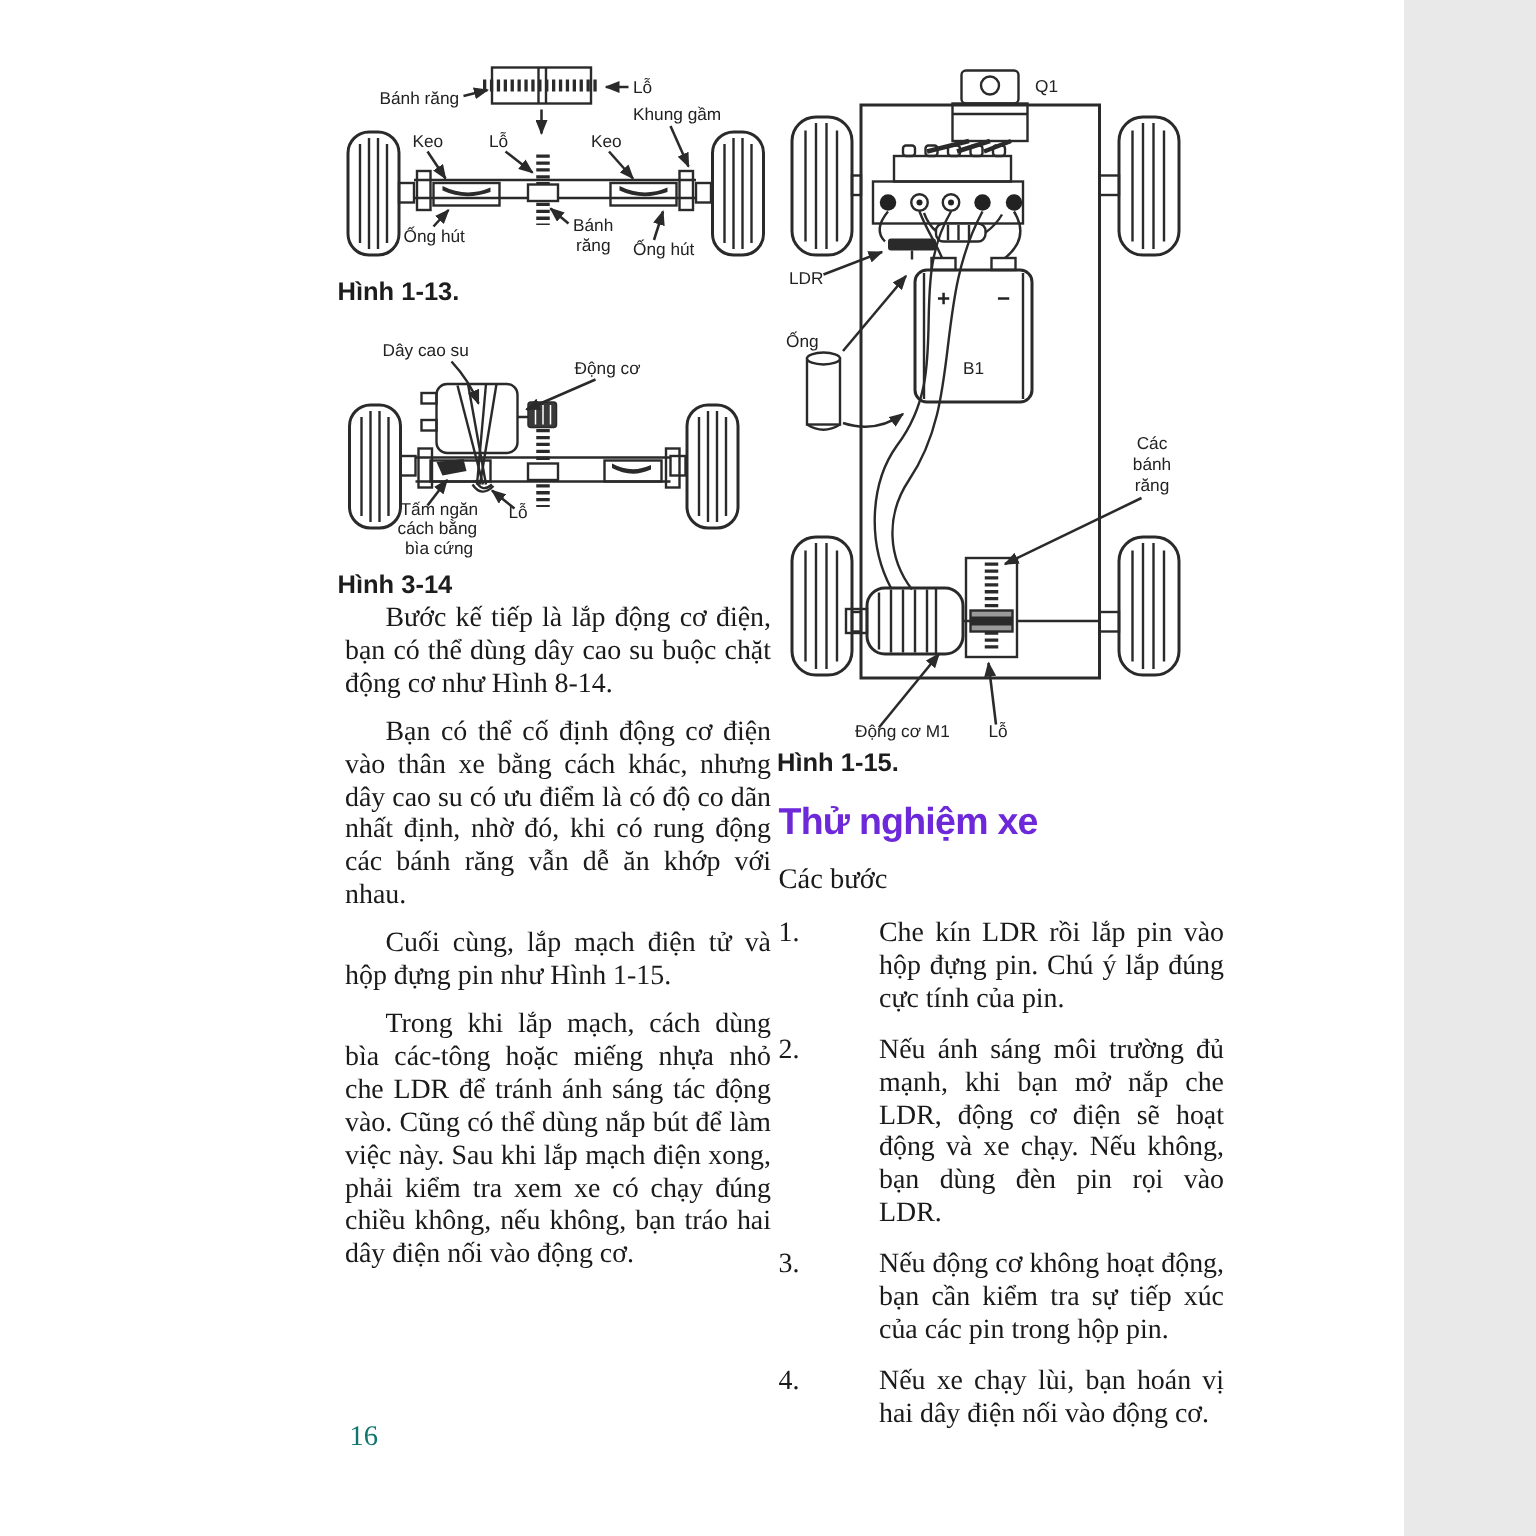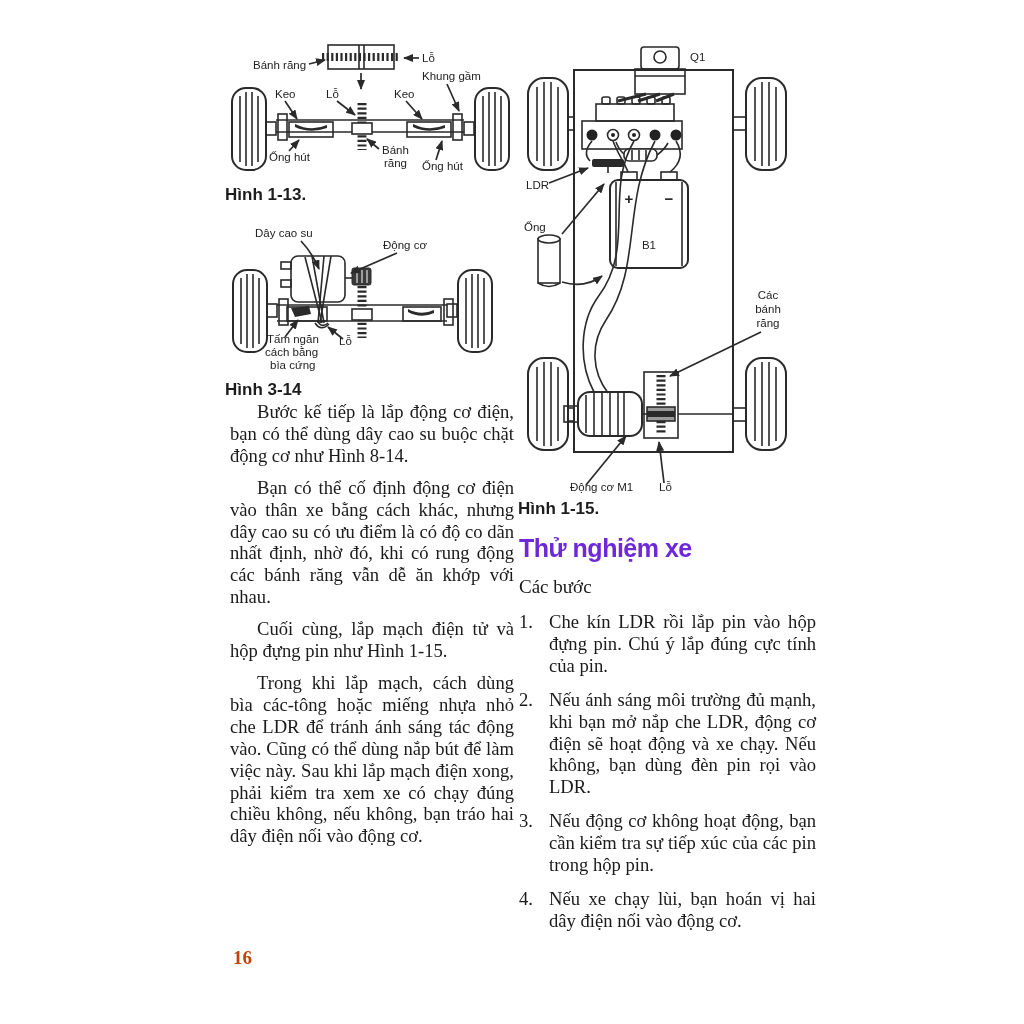--- a/index.html
+++ b/index.html
@@ -3,7 +3,7 @@
 <meta charset="utf-8">
 <style>
   html,body{margin:0;padding:0;background:#e9e9e9;}
-  .page{position:relative;width:1024px;height:1024px;background:#ffffff;overflow:hidden;
+  .page{position:relative;width:936px;height:1024px;background:#ffffff;overflow:hidden;
         font-family:"Liberation Serif",serif;color:#1a1a1a;}
   .fig{position:absolute;margin:0;}
   .fig svg{display:block;}

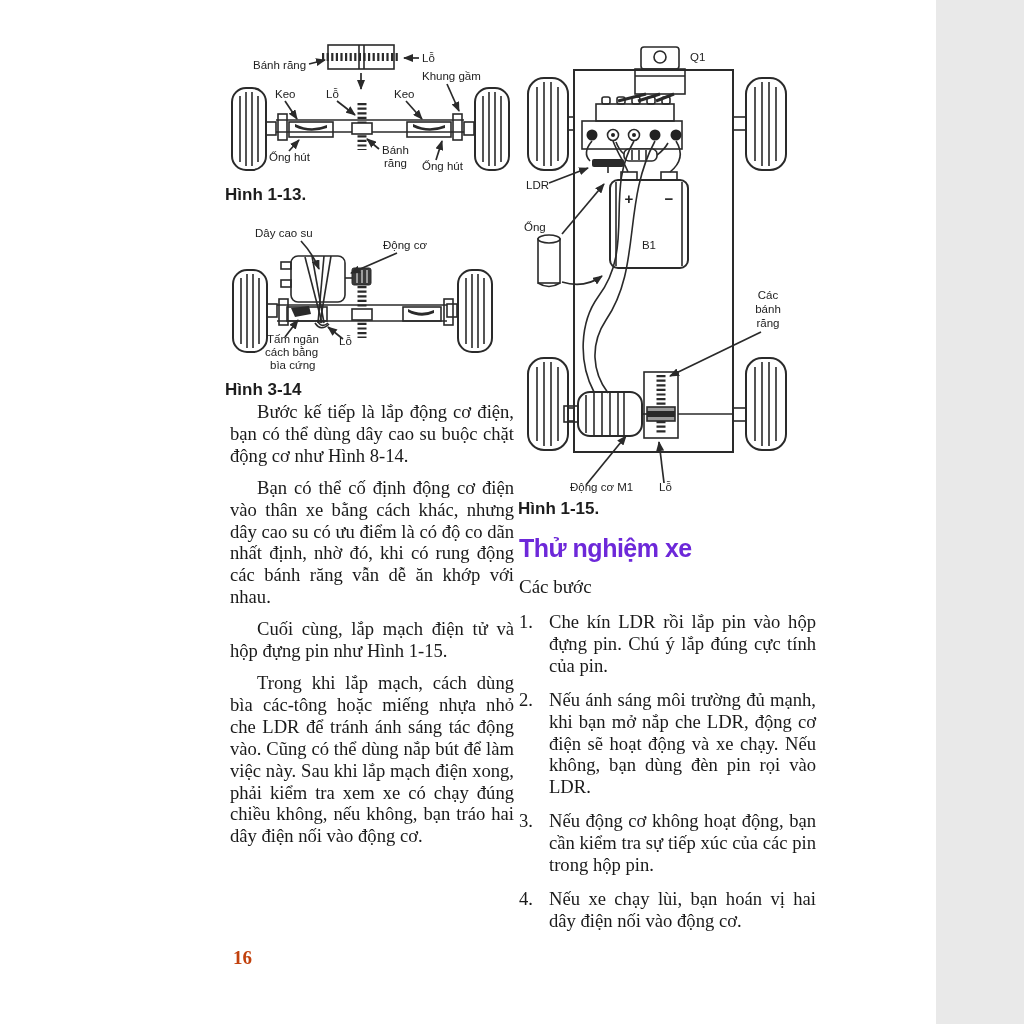--- a/index.html
+++ b/index.html
@@ -26,7 +26,7 @@
   .subhead{font-size:19px;margin:0 0 13px 0;}
   .step{display:flex;margin:0 0 12px 0;font-size:18.6px;line-height:21.9px;}
   .step .num{flex:0 0 30px;}
-  .step .txt{flex:1;text-align:justify;}
+  .step .txt{flex:1;text-align:justify;margin-left:37px;}
   .pageno{position:absolute;left:233px;top:947px;font-size:19px;color:#c2410c;font-weight:bold;}
 </style>
 </head>

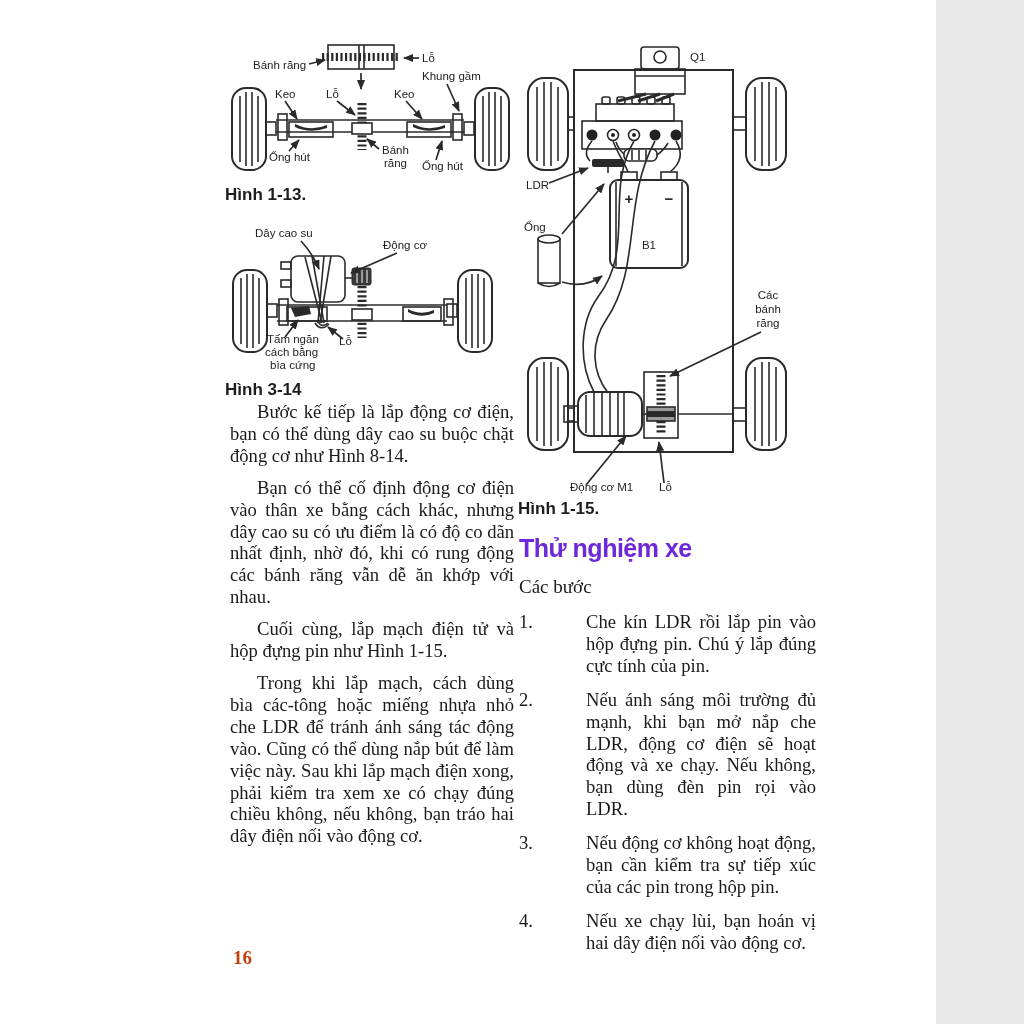--- a/index.html
+++ b/index.html
@@ -27,7 +27,7 @@
   .step{display:flex;margin:0 0 12px 0;font-size:18.6px;line-height:21.9px;}
   .step .num{flex:0 0 30px;}
   .step .txt{flex:1;text-align:justify;margin-left:37px;}
-  .pageno{position:absolute;left:233px;top:947px;font-size:19px;color:#c2410c;font-weight:bold;}
+  .pageno{position:absolute;left:233px;top:947px;font-size:19px;color:#0f766e;}
 </style>
 </head>
 <body>

